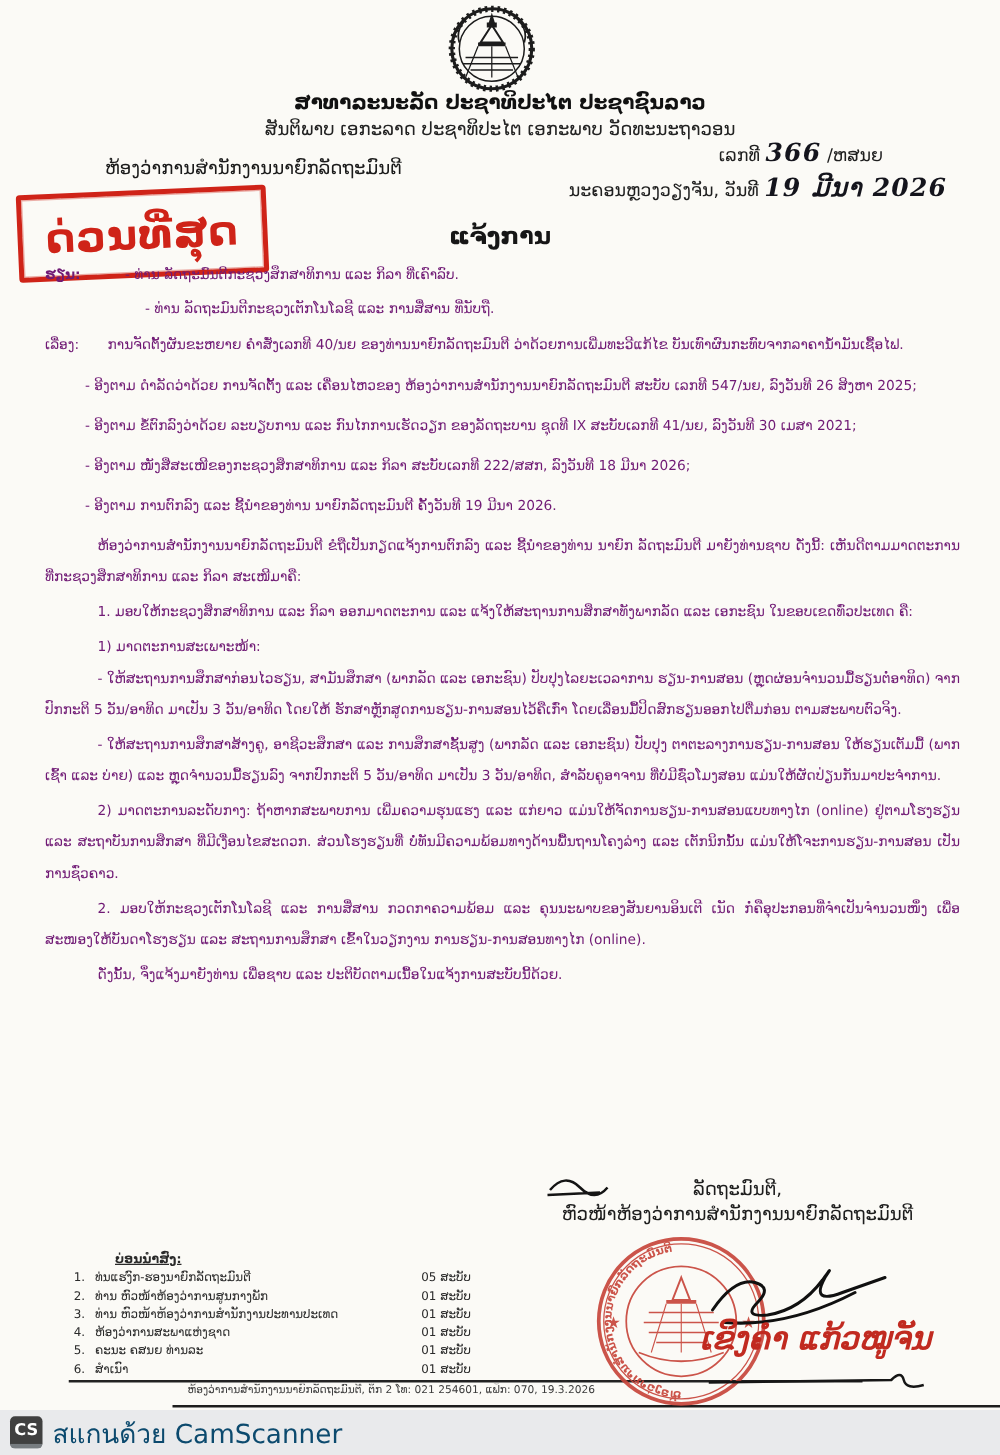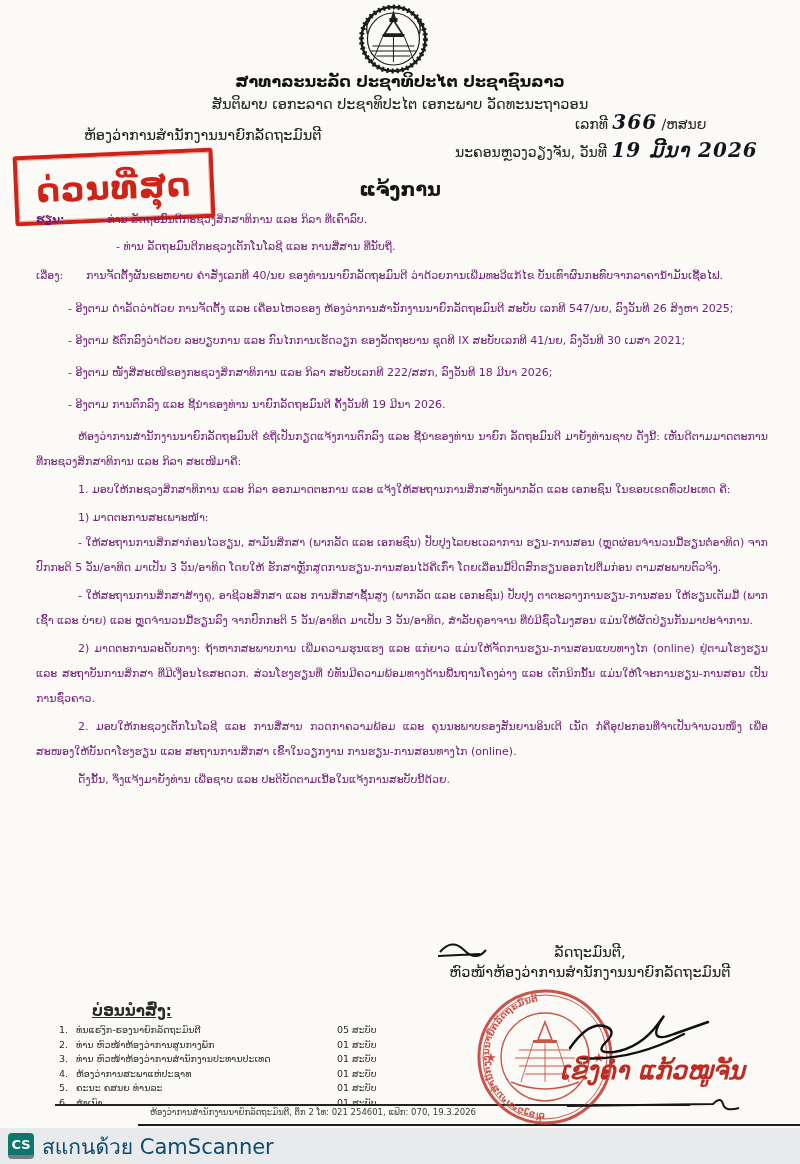--- a/index.html
+++ b/index.html
@@ -56,7 +56,7 @@
   .name-underline{position:absolute;top:1094px;left:565px;z-index:5;}
   
   .dist{position:absolute;top:1002px;left:42px;width:345px;font-size:9.5px;color:#2a2a2a;}
-  .dist-heading{font-weight:700;font-size:15px;text-decoration:underline;margin-left:50px;margin-bottom:4px;}
+  .dist-heading{font-weight:700;font-size:10px;text-decoration:underline;margin-left:50px;margin-bottom:4px;}
   .dist-row{display:flex;margin-bottom:3.5px;}
   .dist-no{flex:0 0 26px;text-align:right;padding-right:8px;}
   .dist-text{flex:1;}

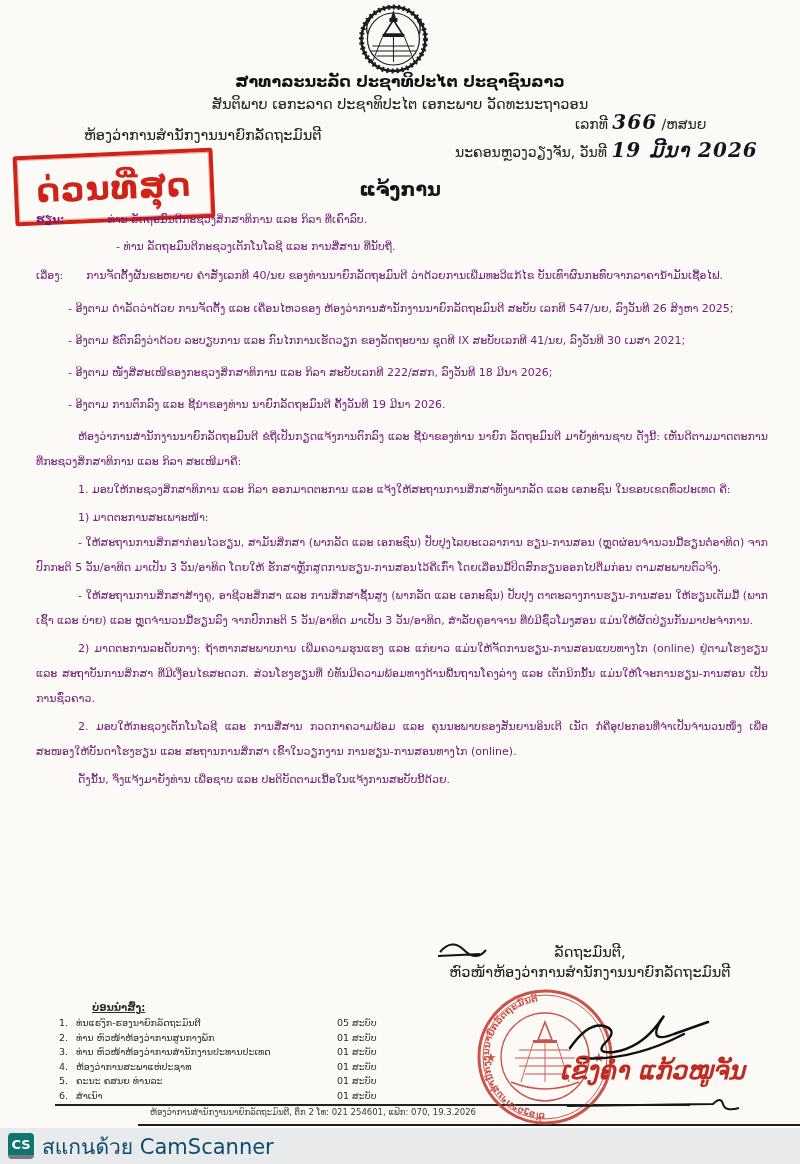--- a/index.html
+++ b/index.html
@@ -203,7 +203,7 @@
     </div>
     <div class="dist-row">
       <span class="dist-no">4.</span>
-      <span class="dist-text">ຫ້ອງວ່າການສະພາແຫ່ປະຊາທ</span>
+      <span class="dist-text">ຫ້ອງວ່າການສະພາແຫ່ງຊາດ</span>
       <span class="dist-copies">01 ສະບັບ</span>
     </div>
     <div class="dist-row">

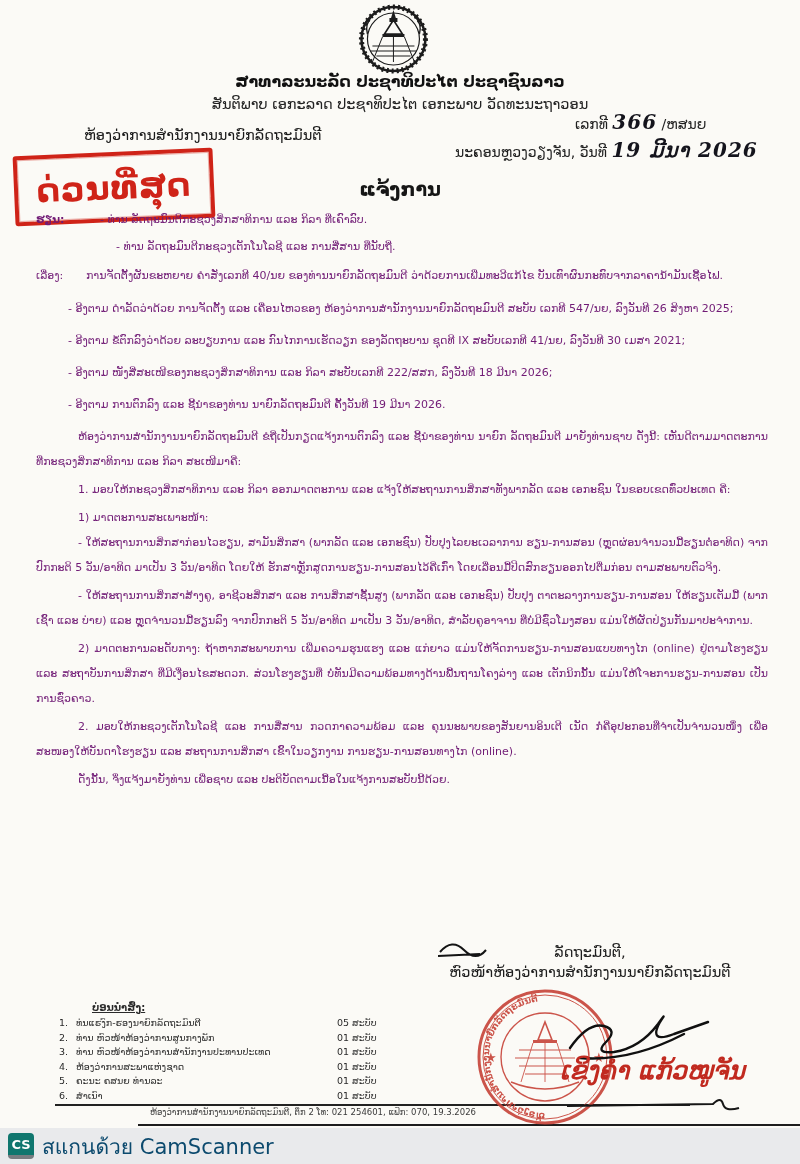--- a/index.html
+++ b/index.html
@@ -68,7 +68,7 @@
   
   .cam-bar{position:absolute;left:0;right:0;bottom:0;height:36px;background:#e9eaec;
     display:flex;align-items:center;padding-left:8px;}
-  .cs-badge{width:26px;height:26px;background:#0f766e;border-radius:4px;color:#fff;
+  .cs-badge{width:26px;height:26px;background:#404040;border-radius:4px;color:#fff;
     display:flex;align-items:center;justify-content:center;font-size:13px;font-weight:700;
     border-bottom:4px solid #777c80;box-sizing:border-box;}
   .cam-text{margin-left:8px;color:#0c4a6e;font-size:21px;text-align:right;}

